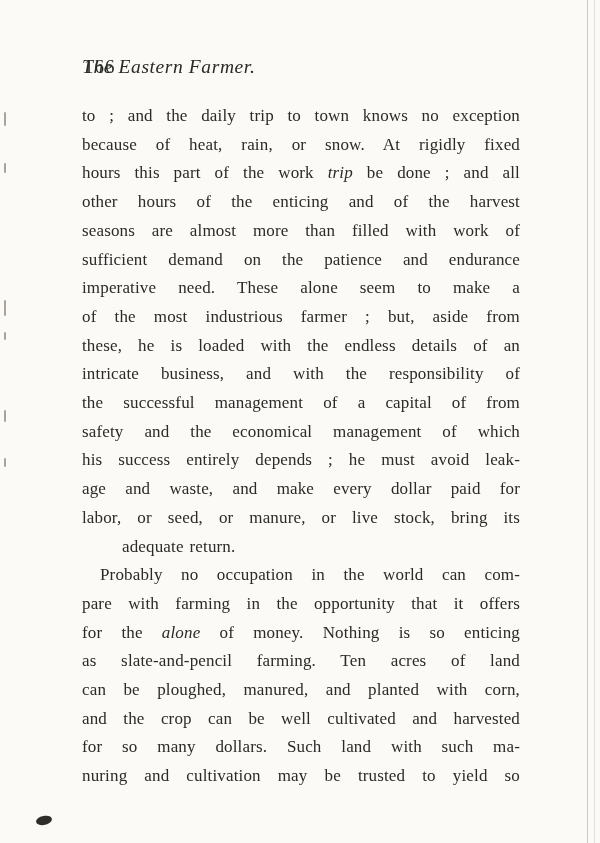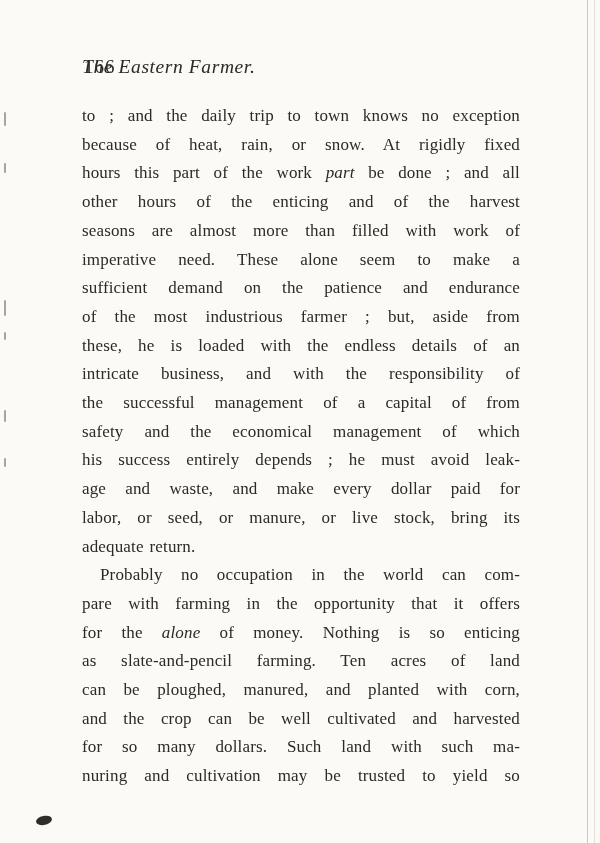--- a/index.html
+++ b/index.html
@@ -129,7 +129,7 @@
       <div class="paragraph">
         <div class="line"><span>to ; and the daily trip to town knows no exception</span></div>
         <div class="line"><span>because of heat, rain, or snow. At rigidly fixed</span></div>
-        <div class="line"><span>hours this part of the work </span><span class="italic">part</span><span> be done ; and all</span></div>
+        <div class="line"><span>hours this part of the work </span><span class="italic">trip</span><span> be done ; and all</span></div>
         <div class="line"><span>other hours of the enticing and of the harvest</span></div>
         <div class="line"><span>seasons are almost more than filled with work of</span></div>
         <div class="line"><span>imperative need. These alone seem to make a</span></div>

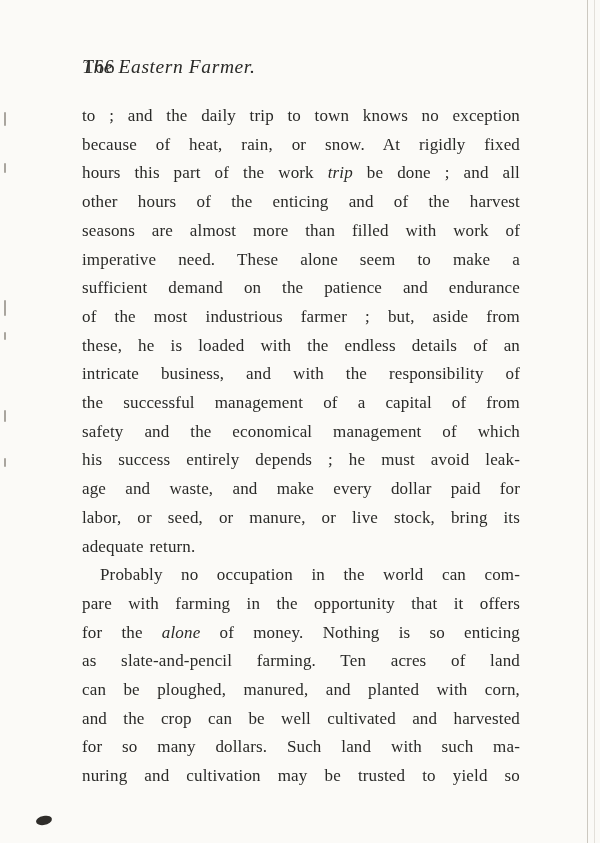--- a/index.html
+++ b/index.html
@@ -132,8 +132,8 @@
         <div class="line"><span>hours this part of the work </span><span class="italic">trip</span><span> be done ; and all</span></div>
         <div class="line"><span>other hours of the enticing and of the harvest</span></div>
         <div class="line"><span>seasons are almost more than filled with work of</span></div>
+        <div class="line"><span>sufficient demand on the patience and endurance</span></div>
         <div class="line"><span>imperative need. These alone seem to make a</span></div>
-        <div class="line"><span>sufficient demand on the patience and endurance</span></div>
         <div class="line"><span>of the most industrious farmer ; but, aside from</span></div>
         <div class="line"><span>these, he is loaded with the endless details of an</span></div>
         <div class="line"><span>intricate business, and with the responsibility of</span></div>

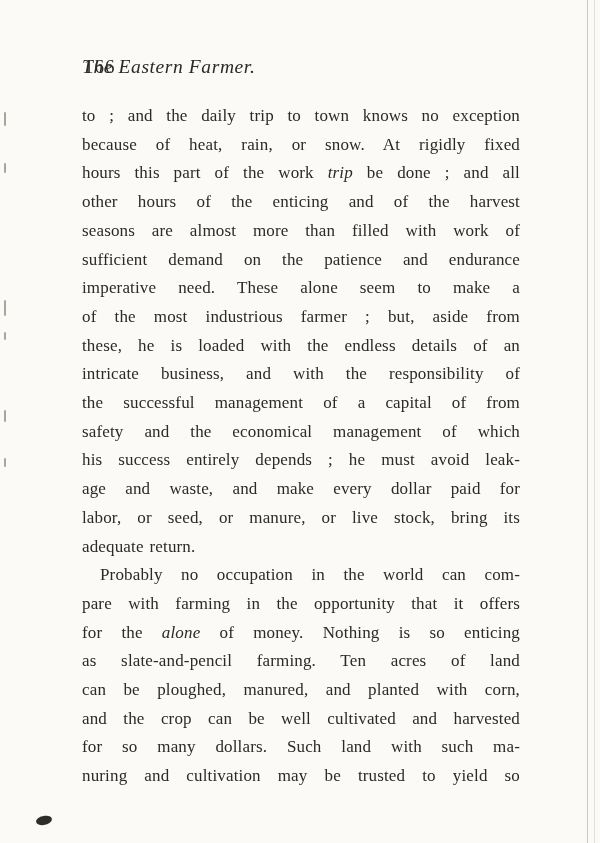--- a/index.html
+++ b/index.html
@@ -98,6 +98,7 @@
   }
   .line.last {
     text-align-last: left;
+    margin-left: 40px;
   }
   .line.indent {
     text-indent: 18px;

